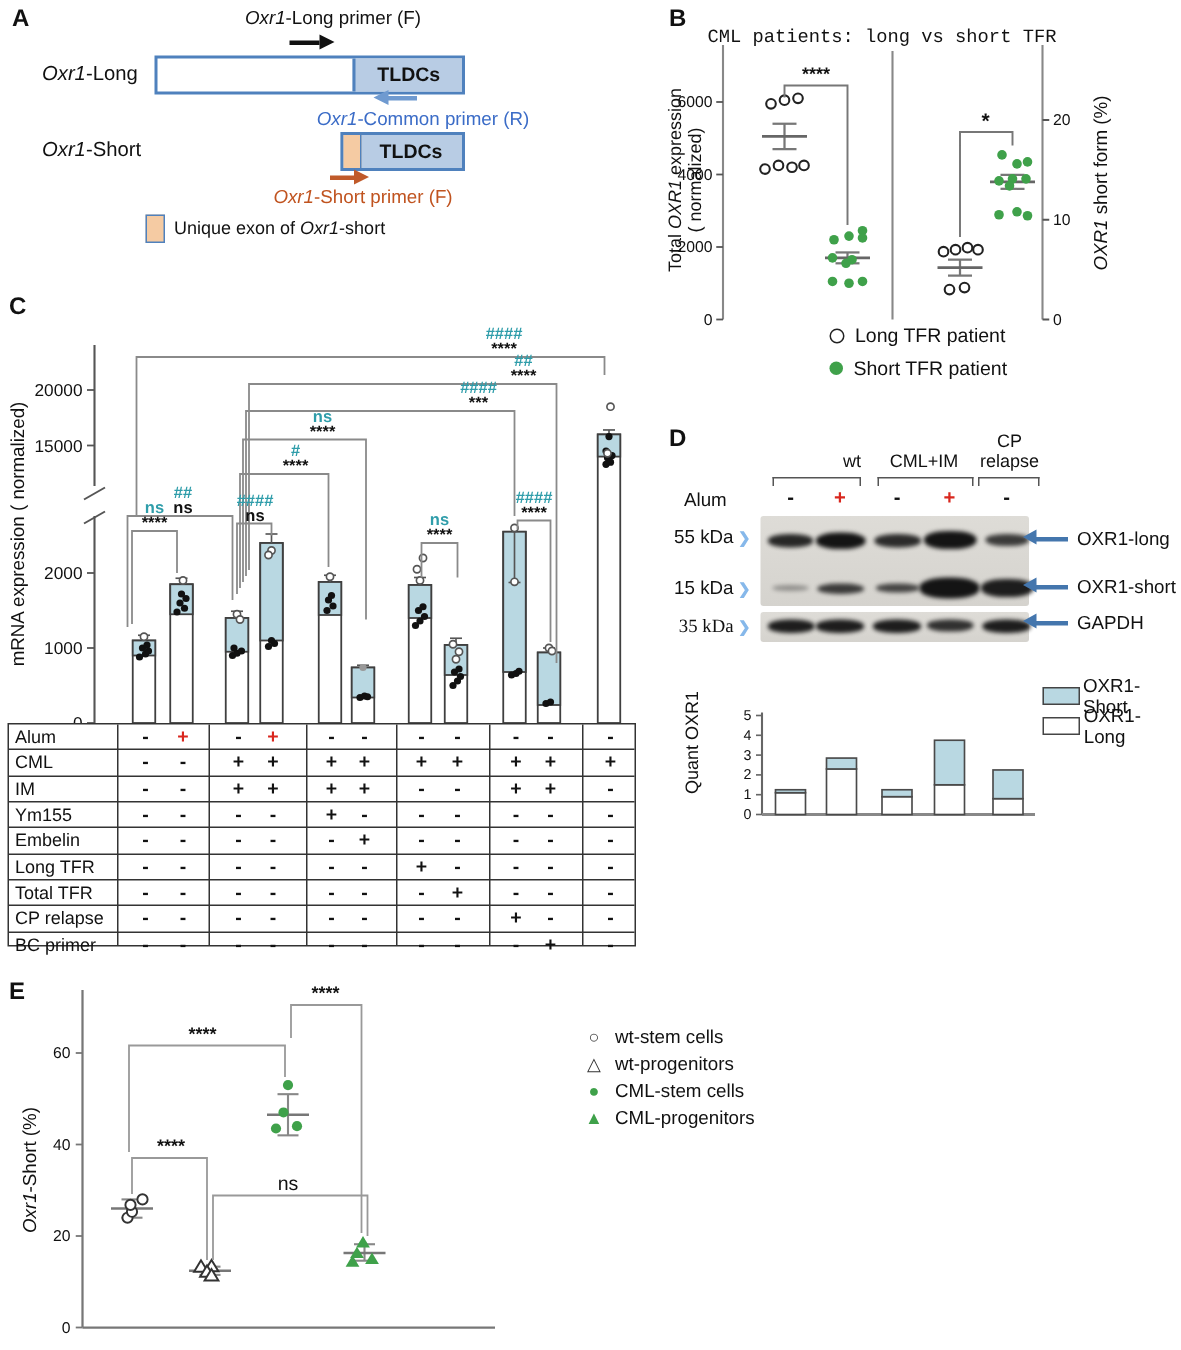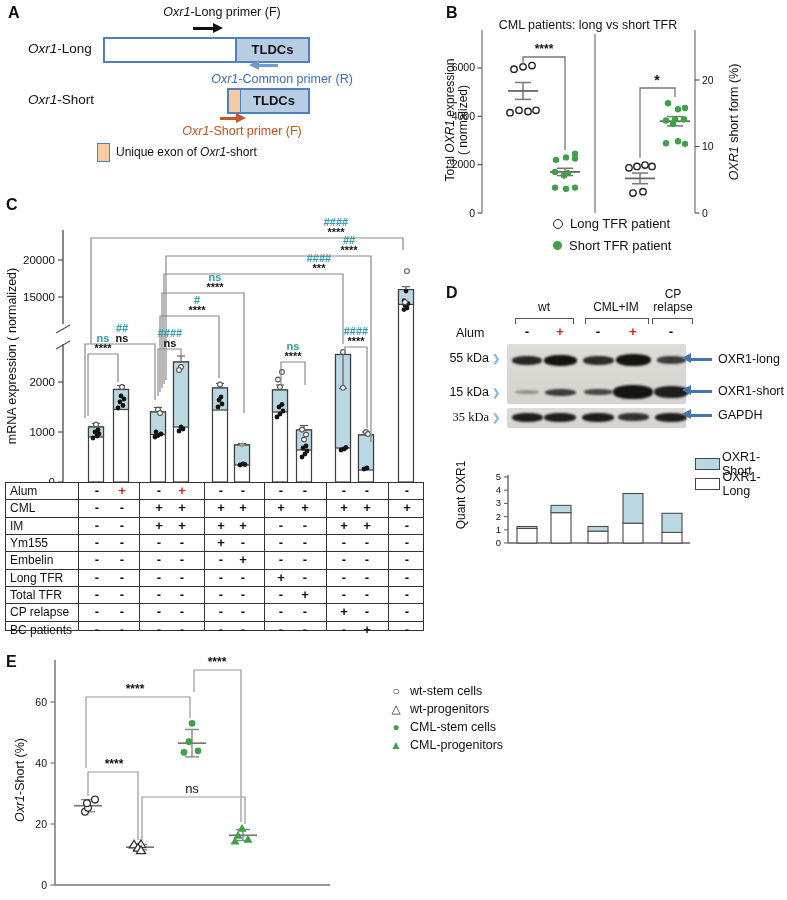--- a/index.html
+++ b/index.html
@@ -61,7 +61,7 @@
   <div class="abs" style="left:116px;top:145px;font-size:12px;">Unique exon of <i>Oxr1</i>-short</div>
 
   <div class="panel-letter" style="left:446px;top:4px;">B</div>
-  <div class="abs ctr" style="left:448px;top:18px;width:280px;font-size:12.5px;">CML patients: long vs short TFR</div>
+  <div class="abs ctr" style="left:448px;top:18px;width:280px;font-size:12.5px;font-family:Liberation Mono, monospace;">CML patients: long vs short TFR</div>
   <svg id="svgB" width="347" height="268" style="left:440px;top:0;">
       <line x1="42" y1="30" x2="42" y2="213" stroke="#888" stroke-width="1.4"></line>
       <line x1="155" y1="34" x2="155" y2="213" stroke="#888" stroke-width="1.4"></line>

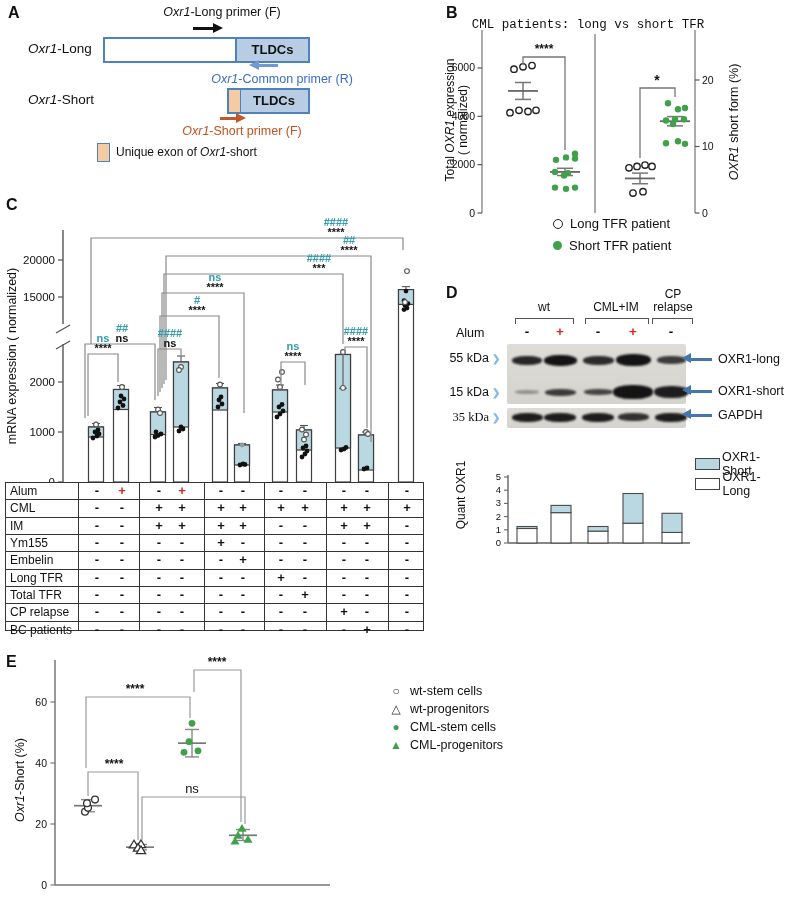--- a/index.html
+++ b/index.html
@@ -549,7 +549,7 @@
       </div>
     </div>
 
-<div class="abs" style="position:absolute;left:514px;top:301px;width:60px;text-align:center;font-size:12px;line-height:13px;">wt</div>
+<div class="abs" style="position:absolute;left:514px;top:301px;width:60px;text-align:right;font-size:12px;line-height:13px;">wt</div>
     <div class="abs" style="position:absolute;left:584px;top:301px;width:64px;text-align:center;font-size:12px;line-height:13px;">CML+IM</div>
     <div class="abs" style="position:absolute;left:651px;top:288px;width:44px;text-align:center;font-size:12px;line-height:13px;">CP relapse</div>
     <div class="grp-bracket" style="position:absolute;left:515px;top:318px;width:57px;"></div>

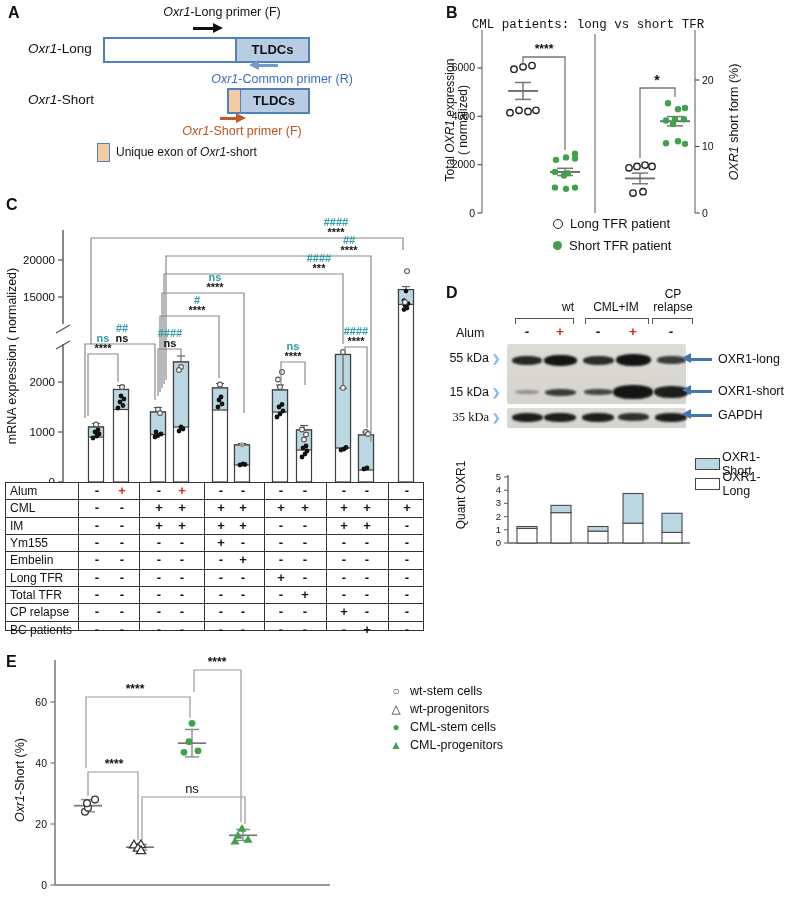--- a/index.html
+++ b/index.html
@@ -423,7 +423,7 @@
         <span class="tbl-val" style="left: 394px;">-</span>
       </div>
       <div class="tbl-row">
-        <span class="tbl-label">BC patients</span>
+        <span class="tbl-label">BC primer</span>
         <span class="tbl-val" style="left: 84px;">-</span>
         <span class="tbl-val" style="left: 109px;">-</span>
         <span class="tbl-val" style="left: 146px;">-</span>

